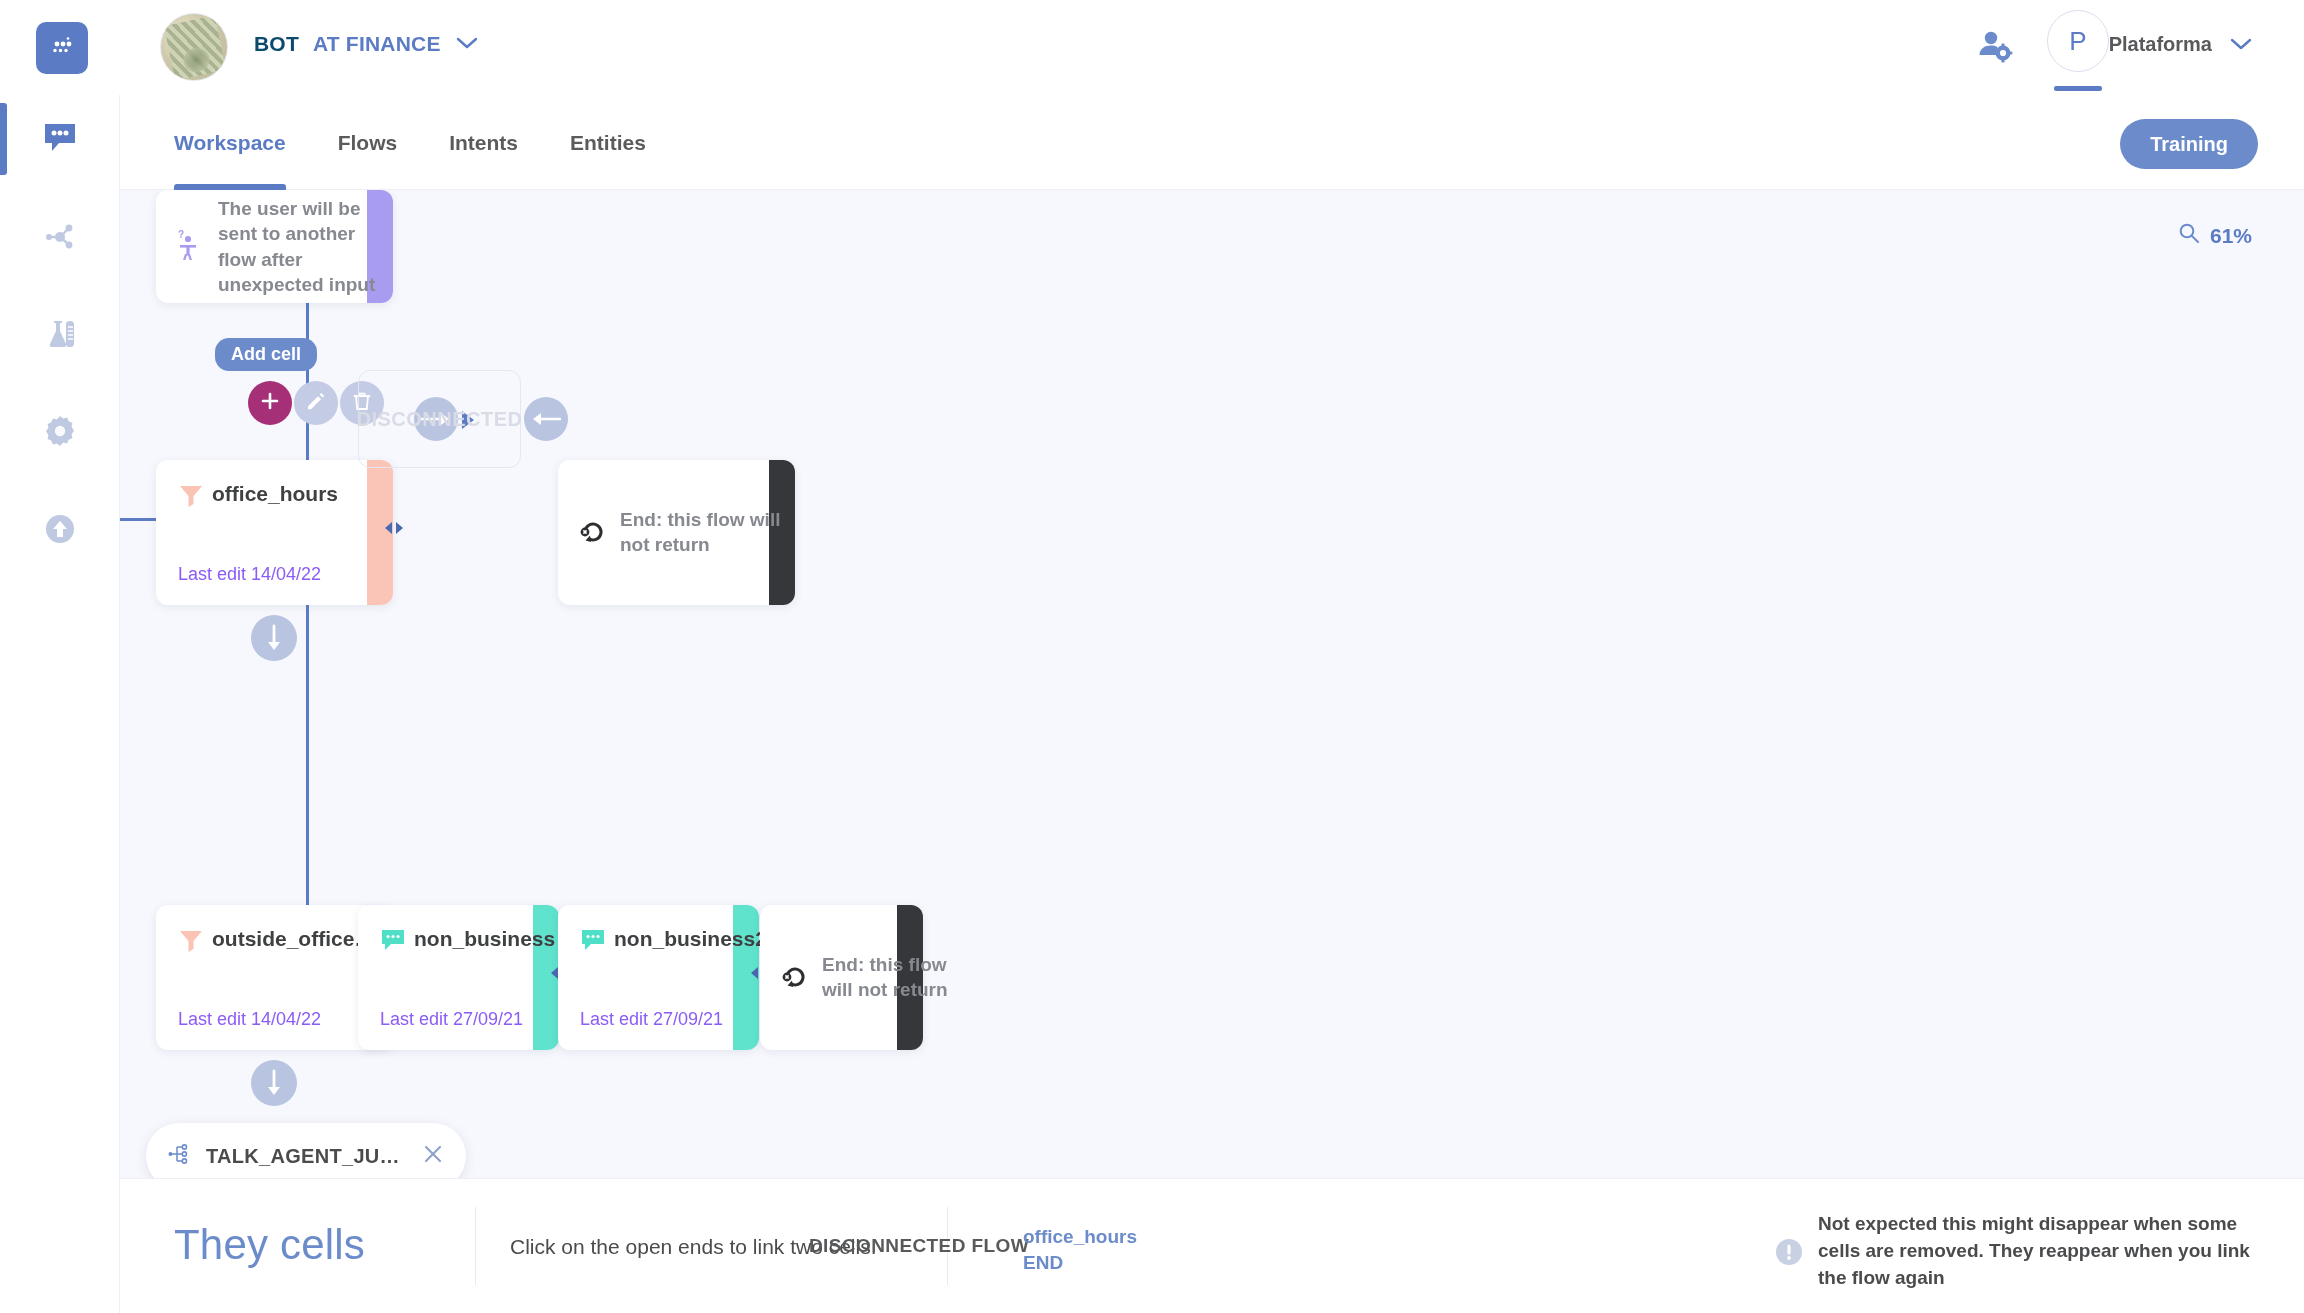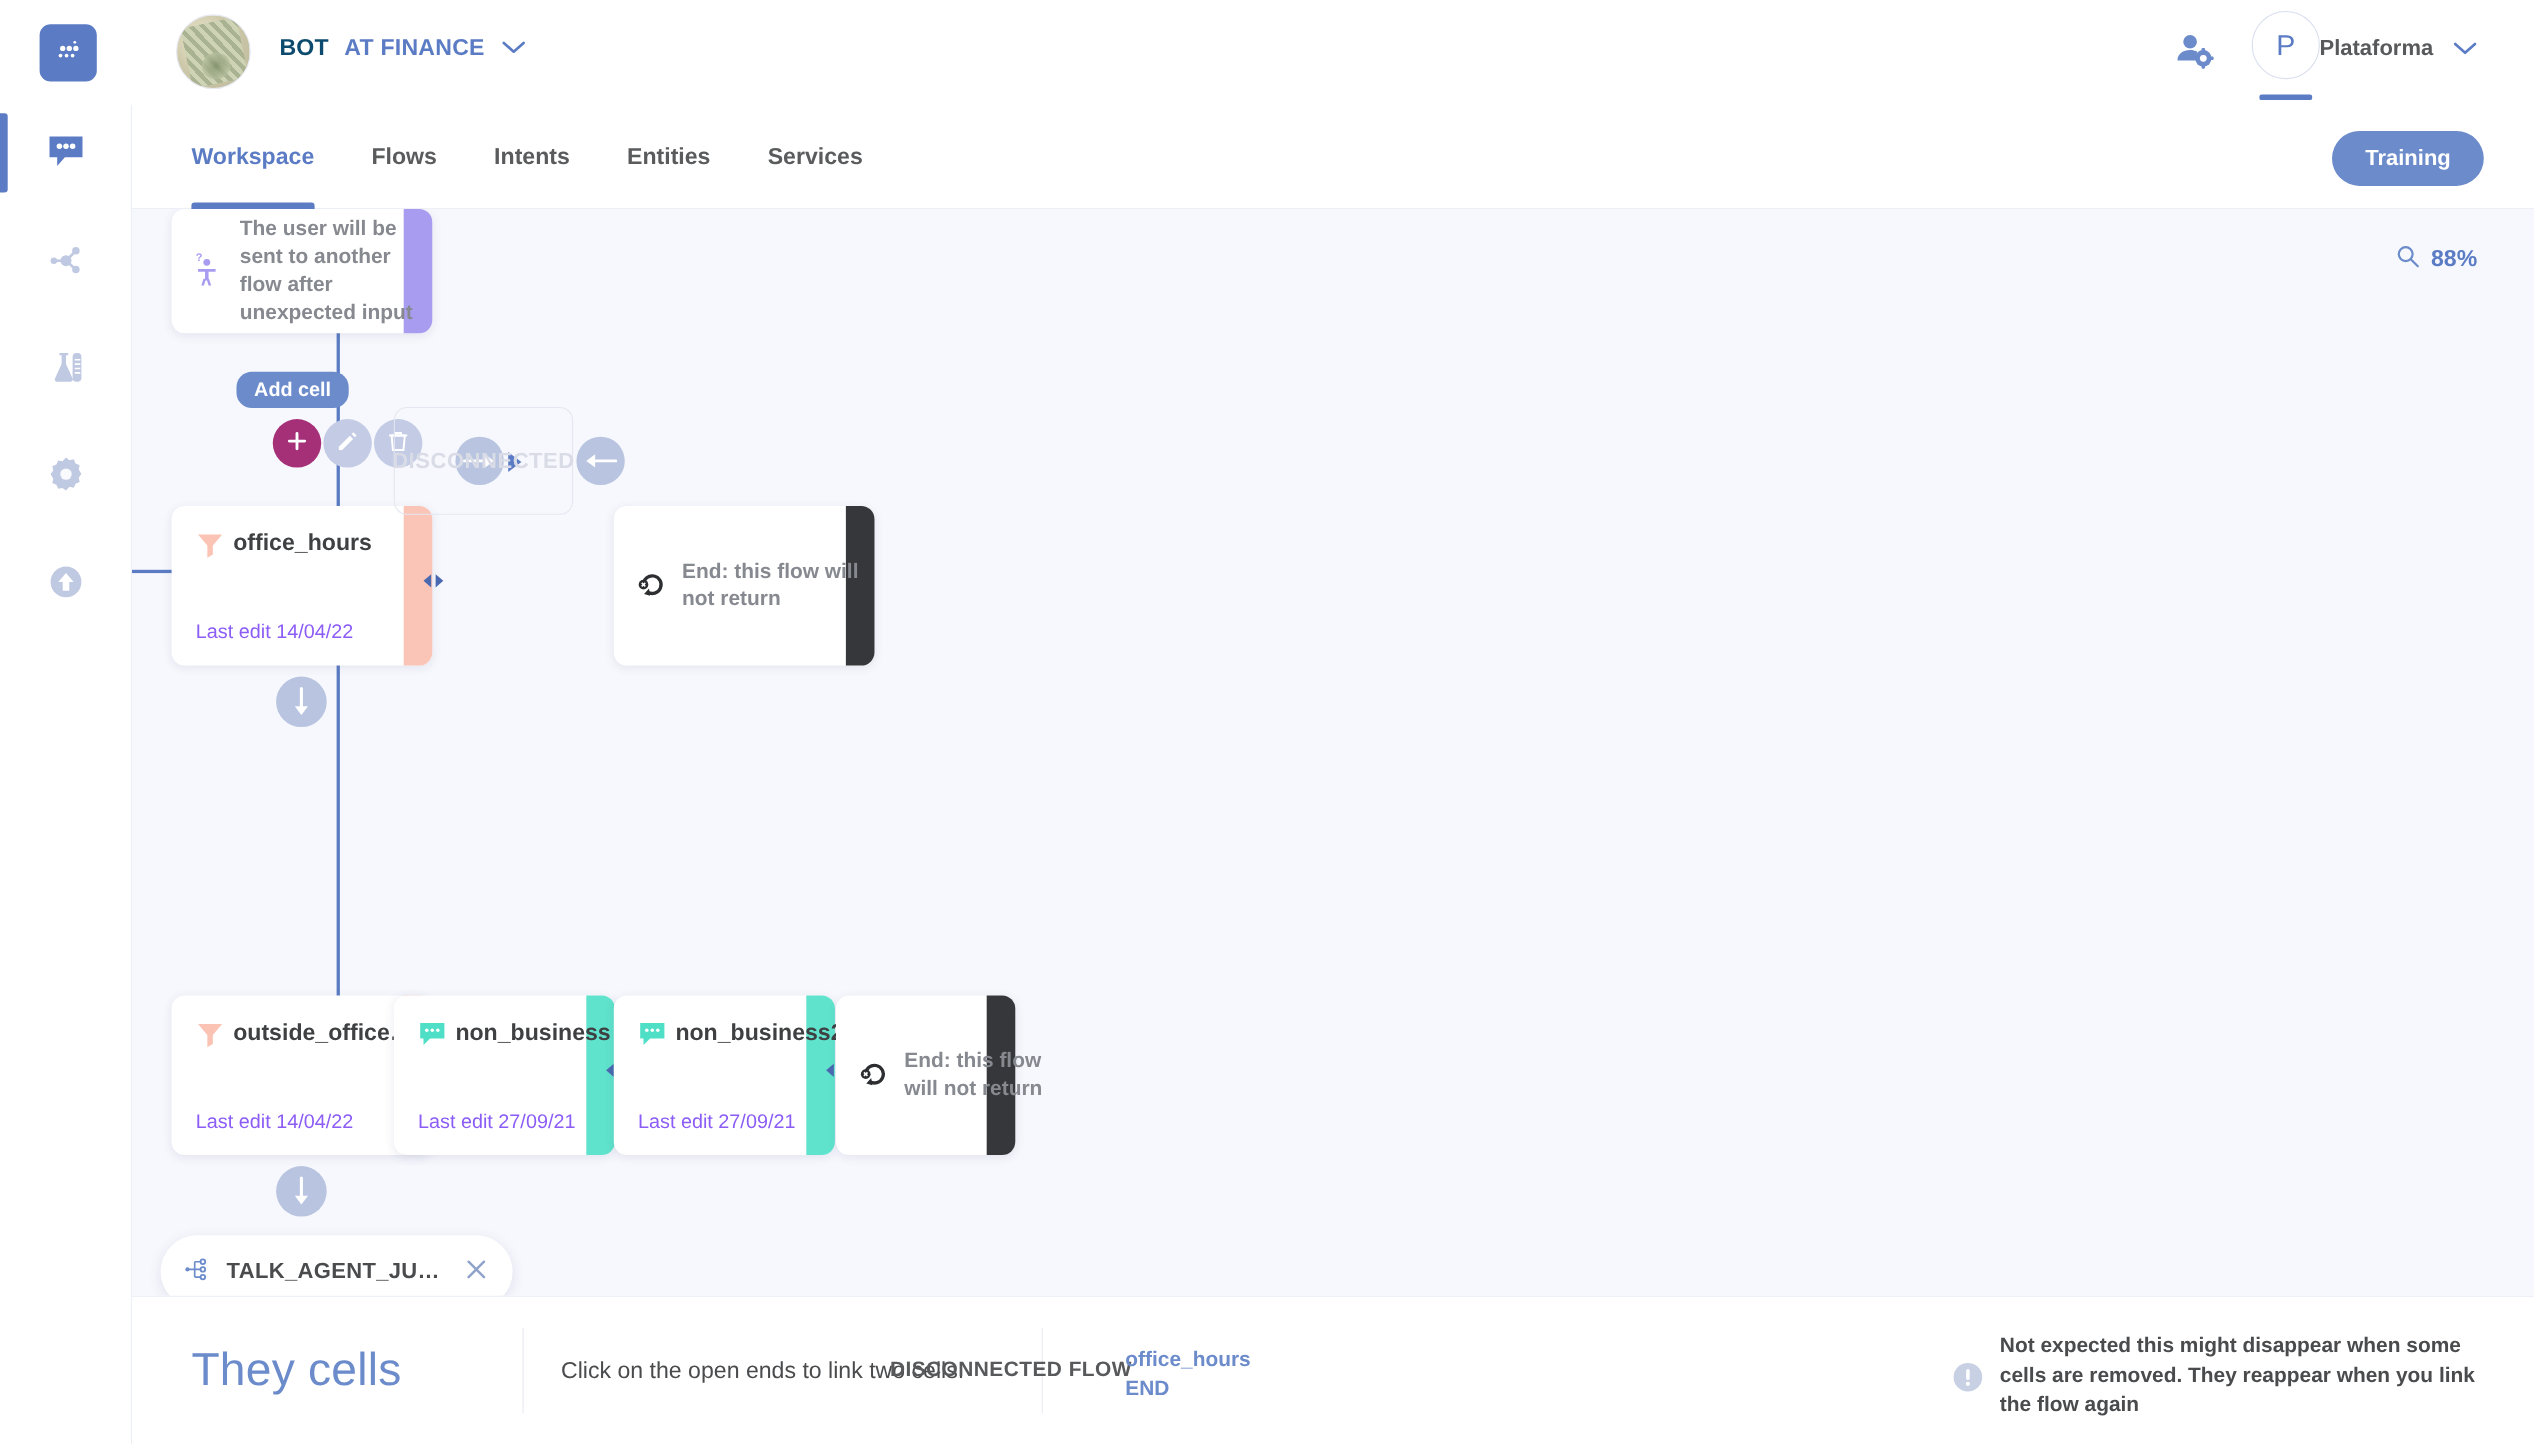--- a/index.html
+++ b/index.html
@@ -345,7 +345,6 @@
       <div class="tab">Flows</div>
       <div class="tab">Intents</div>
       <div class="tab">Entities</div>
-      <div class="tab">Services</div>
     </div>
     <button class="training-btn">Training</button>
   </div>

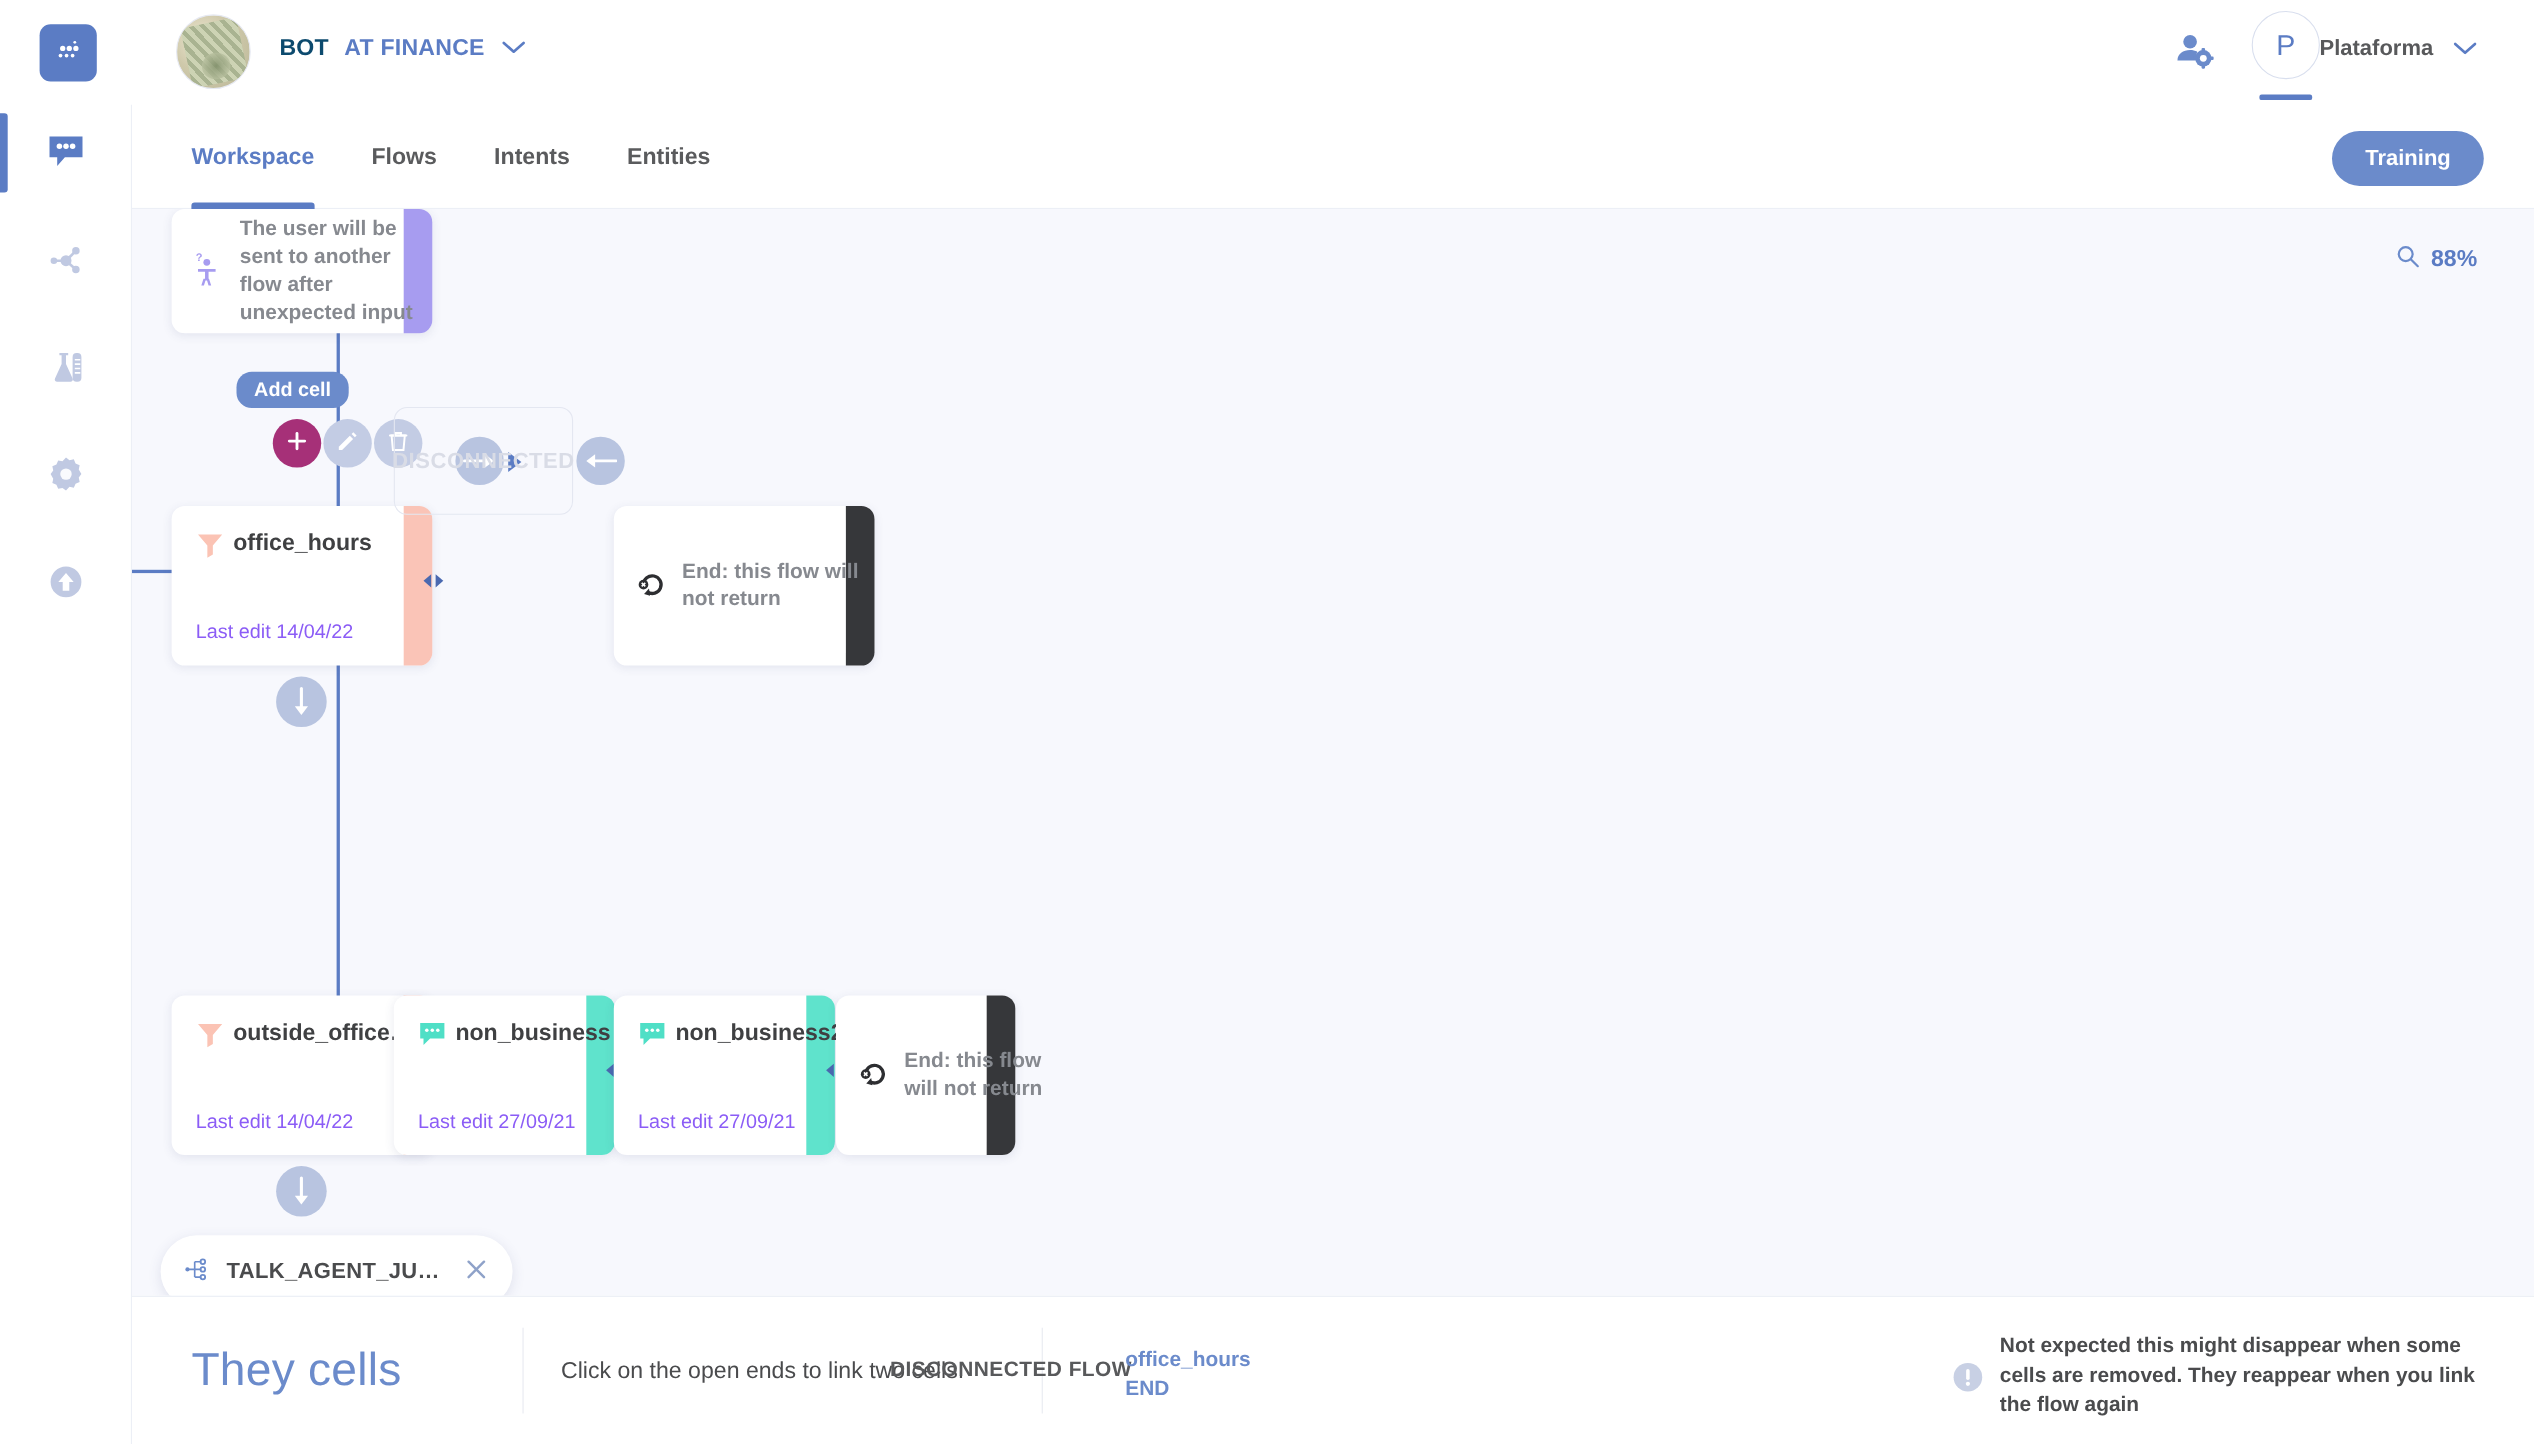--- a/index.html
+++ b/index.html
@@ -358,7 +358,7 @@
             <line x1="13.6" y1="13.6" x2="20" y2="20" stroke="#6b8bcb" stroke-width="2" stroke-linecap="round"></line>
           </svg>
       </span>
-      <span>88%</span>
+      <span>61%</span>
     </div>
 
     <div class="conn conn-v" style="left: 186px; top: 74px; height: 703px;"></div>

